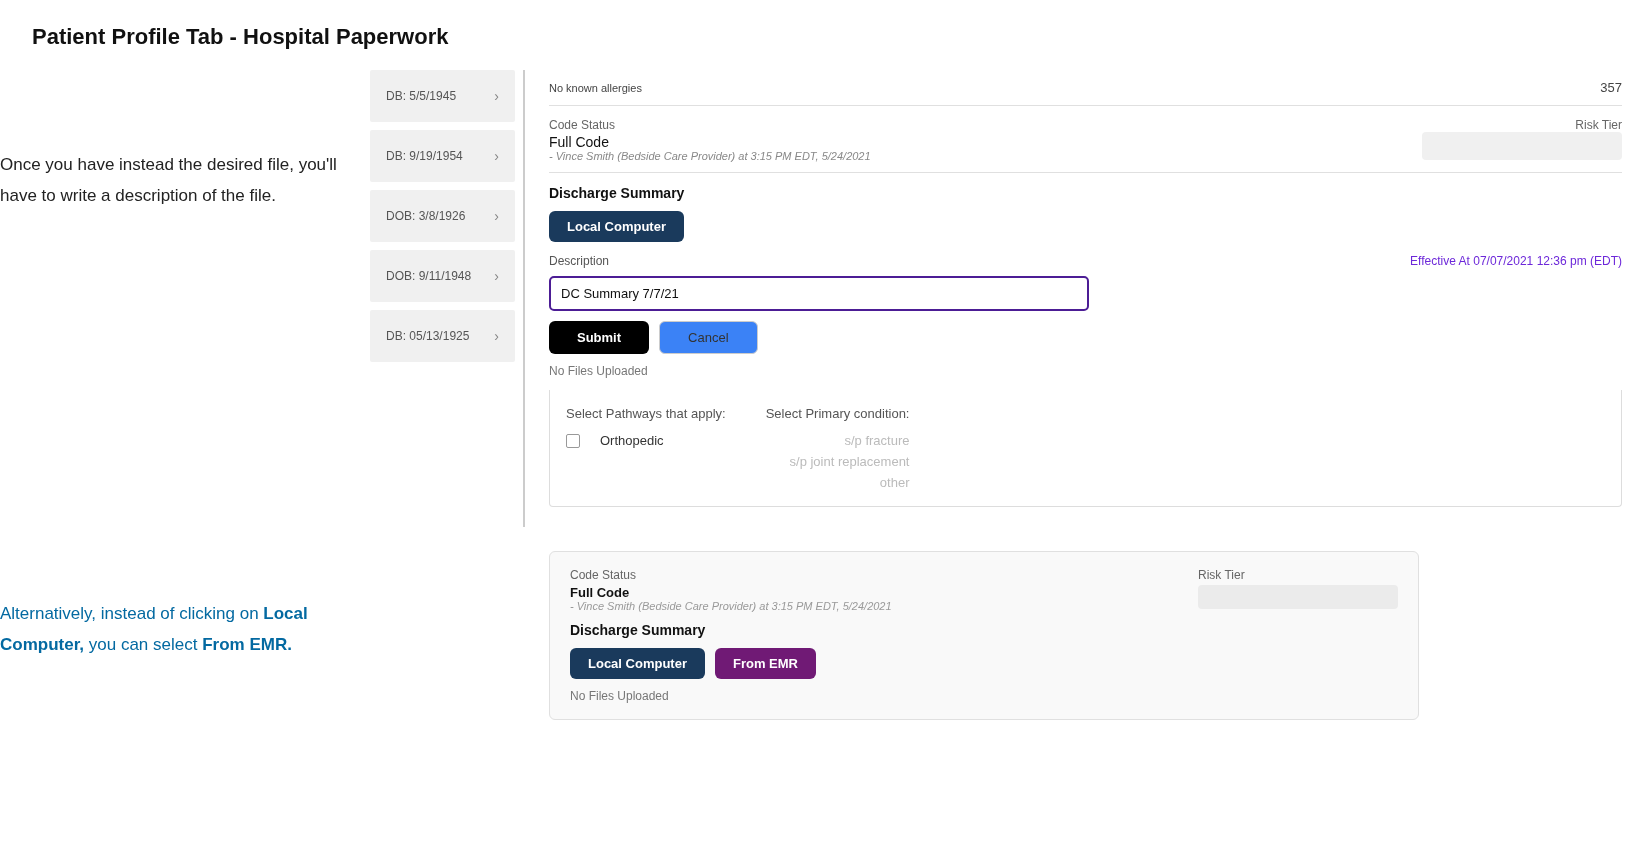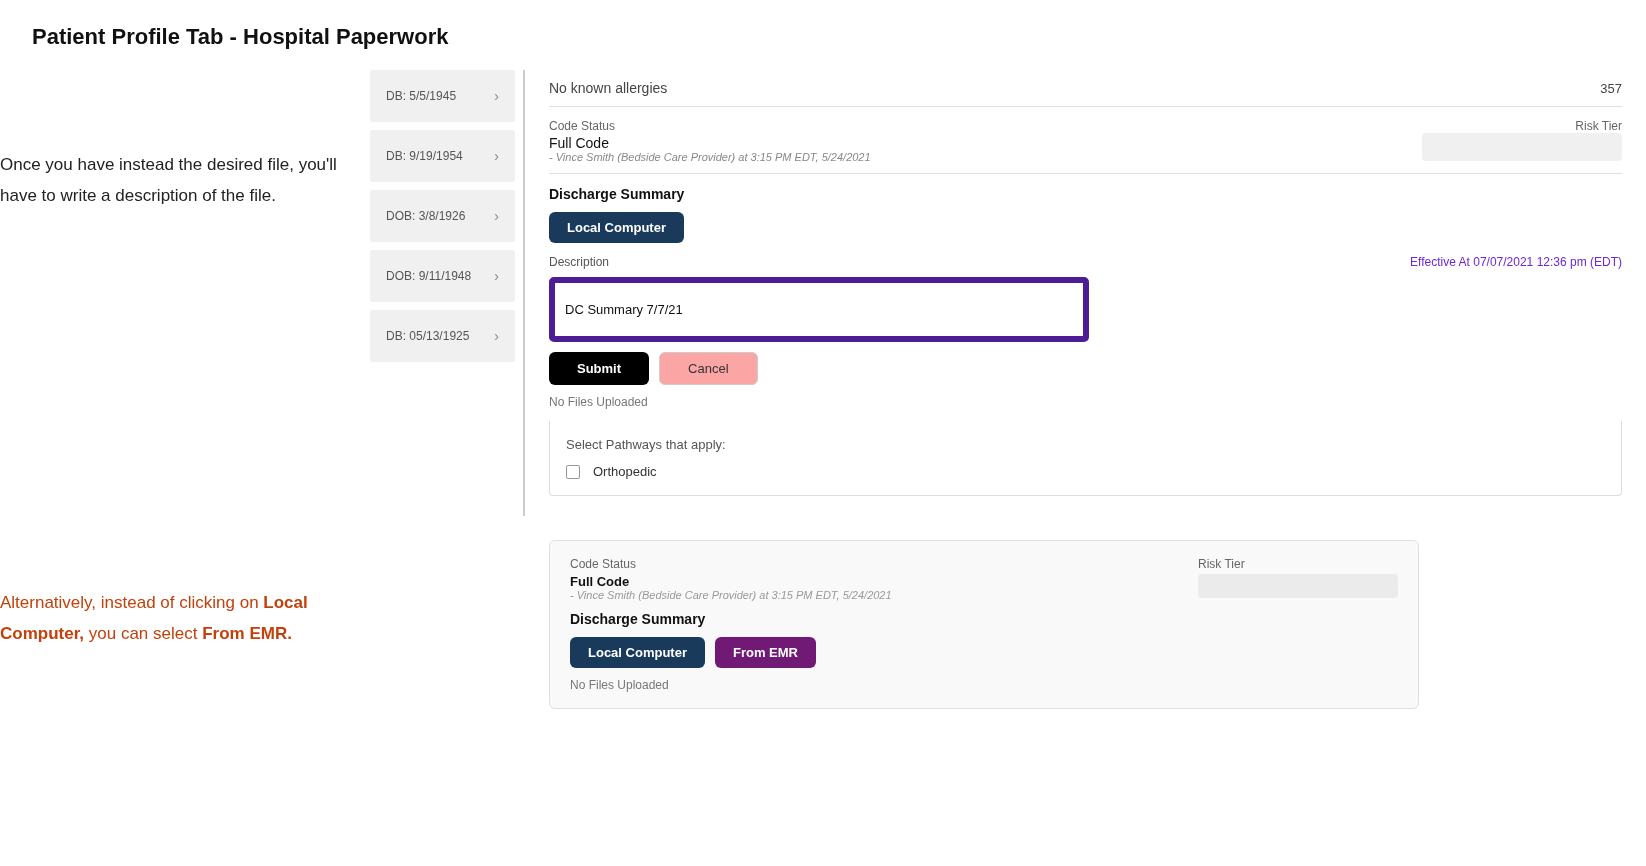--- a/index.html
+++ b/index.html
@@ -101,7 +101,7 @@
     }
 
     .allergies-text {
-      font-size: 14px;
+      font-size: 11px;
       color: #444;
     }
 

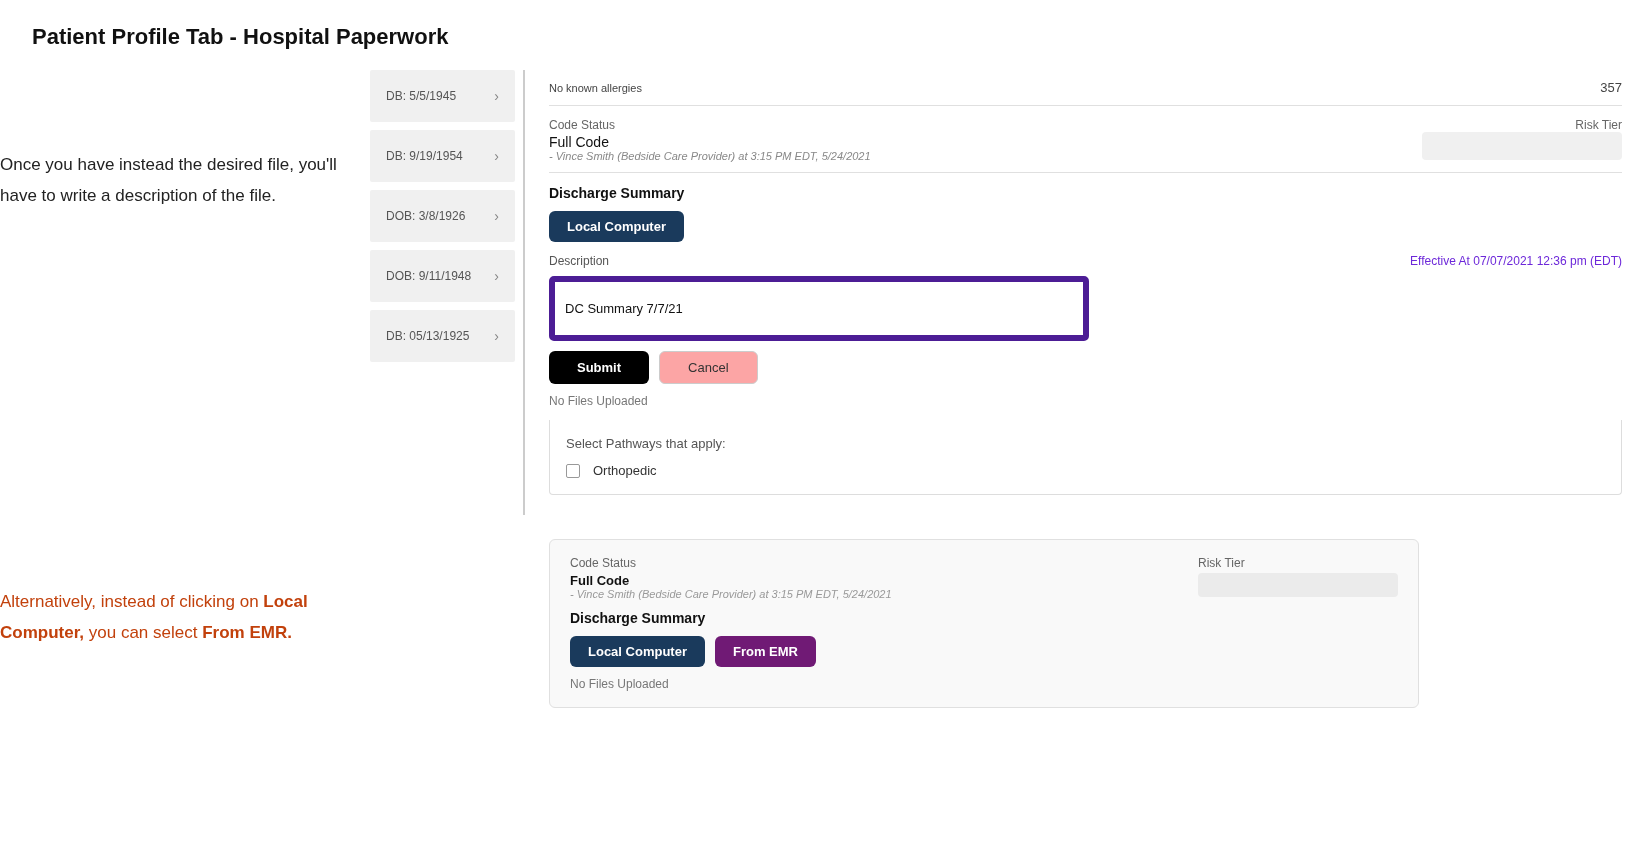--- a/index.html
+++ b/index.html
@@ -176,9 +176,9 @@
     .description-input {
       width: 100%;
       max-width: 540px;
-      border: 6px solid #4c1d95;
+      border: 2px solid #4c1d95;
       border-radius: 5px;
-      padding: 19px 10px;
+      padding: 8px 10px;
       font-size: 13px;
       color: #111;
       outline: none;

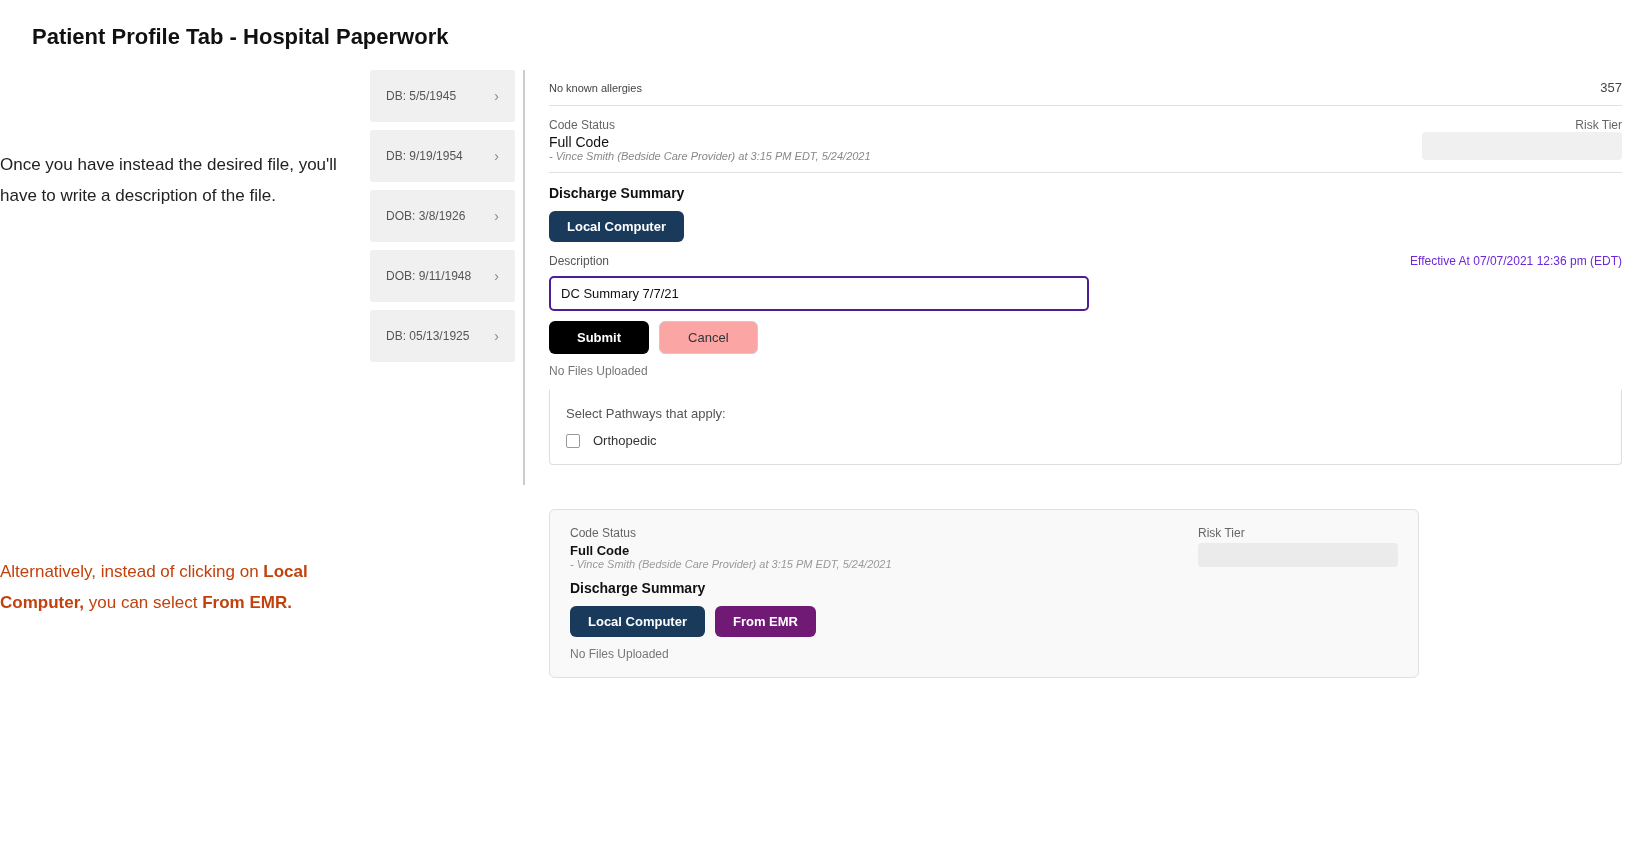--- a/index.html
+++ b/index.html
@@ -203,7 +203,7 @@
     }
 
     .btn-cancel {
-      background: #fca5a5;
+      background: #3b82f6;
       color: #333;
       border: 1px solid #ccc;
       border-radius: 6px;

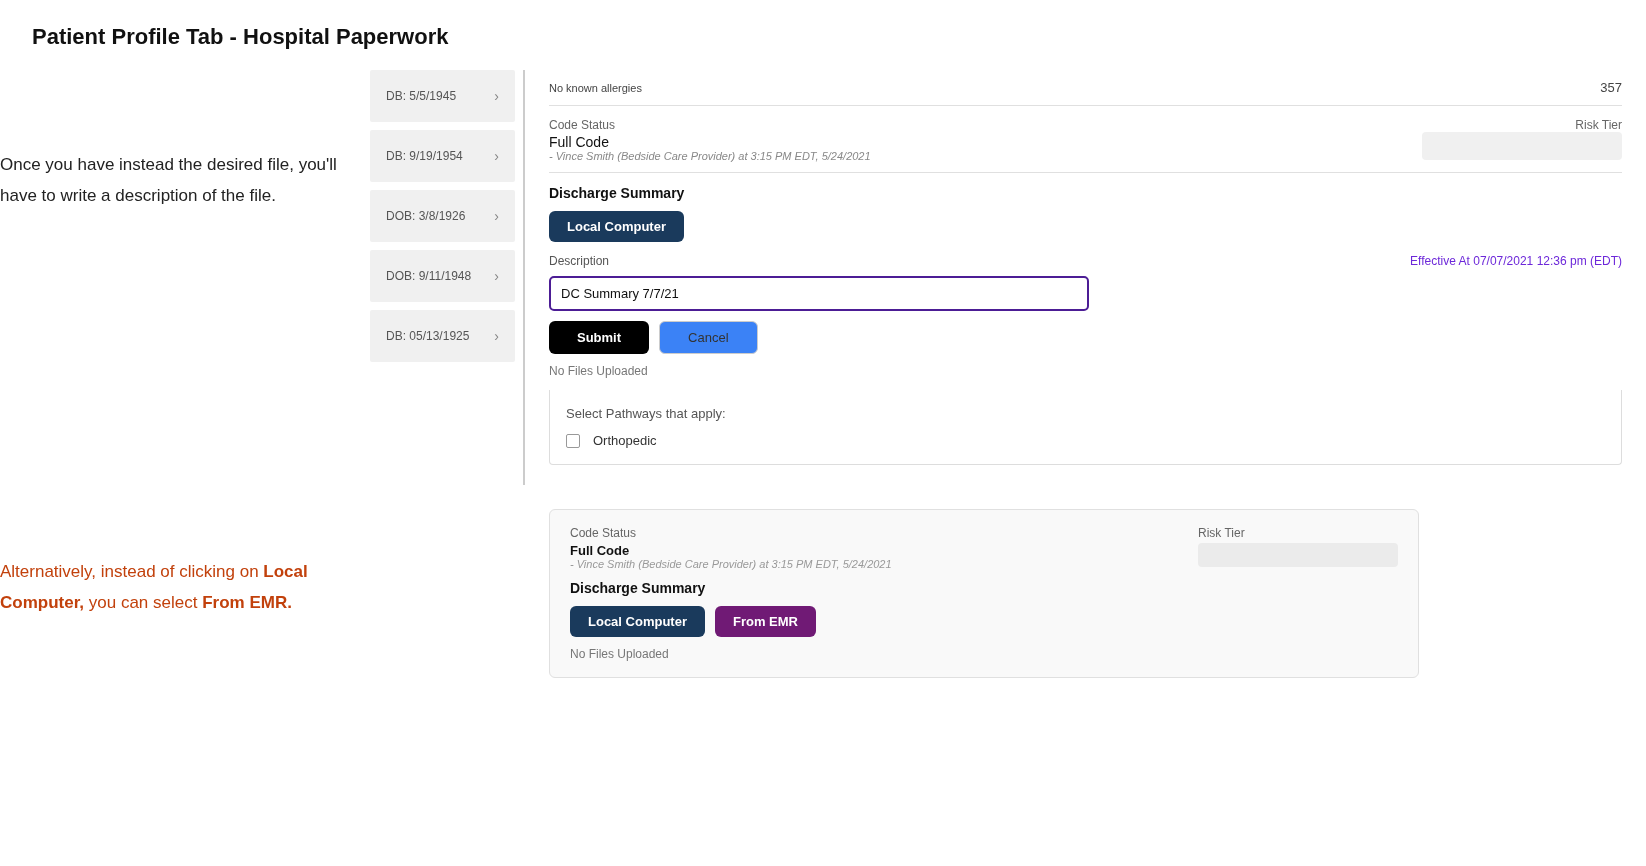--- a/index.html
+++ b/index.html
@@ -451,6 +451,14 @@
               <span class="pathway-checkbox-label">Orthopedic</span>
             </div>
           </div>
+          <div>
+            <div class="pathway-col-title">Select Primary condition:</div>
+            <div class="primary-condition-options">
+              <span class="primary-option">s/p fracture</span>
+              <span class="primary-option">s/p joint replacement</span>
+              <span class="primary-option">other</span>
+            </div>
+          </div>
         </div>
       </div>
     </div>

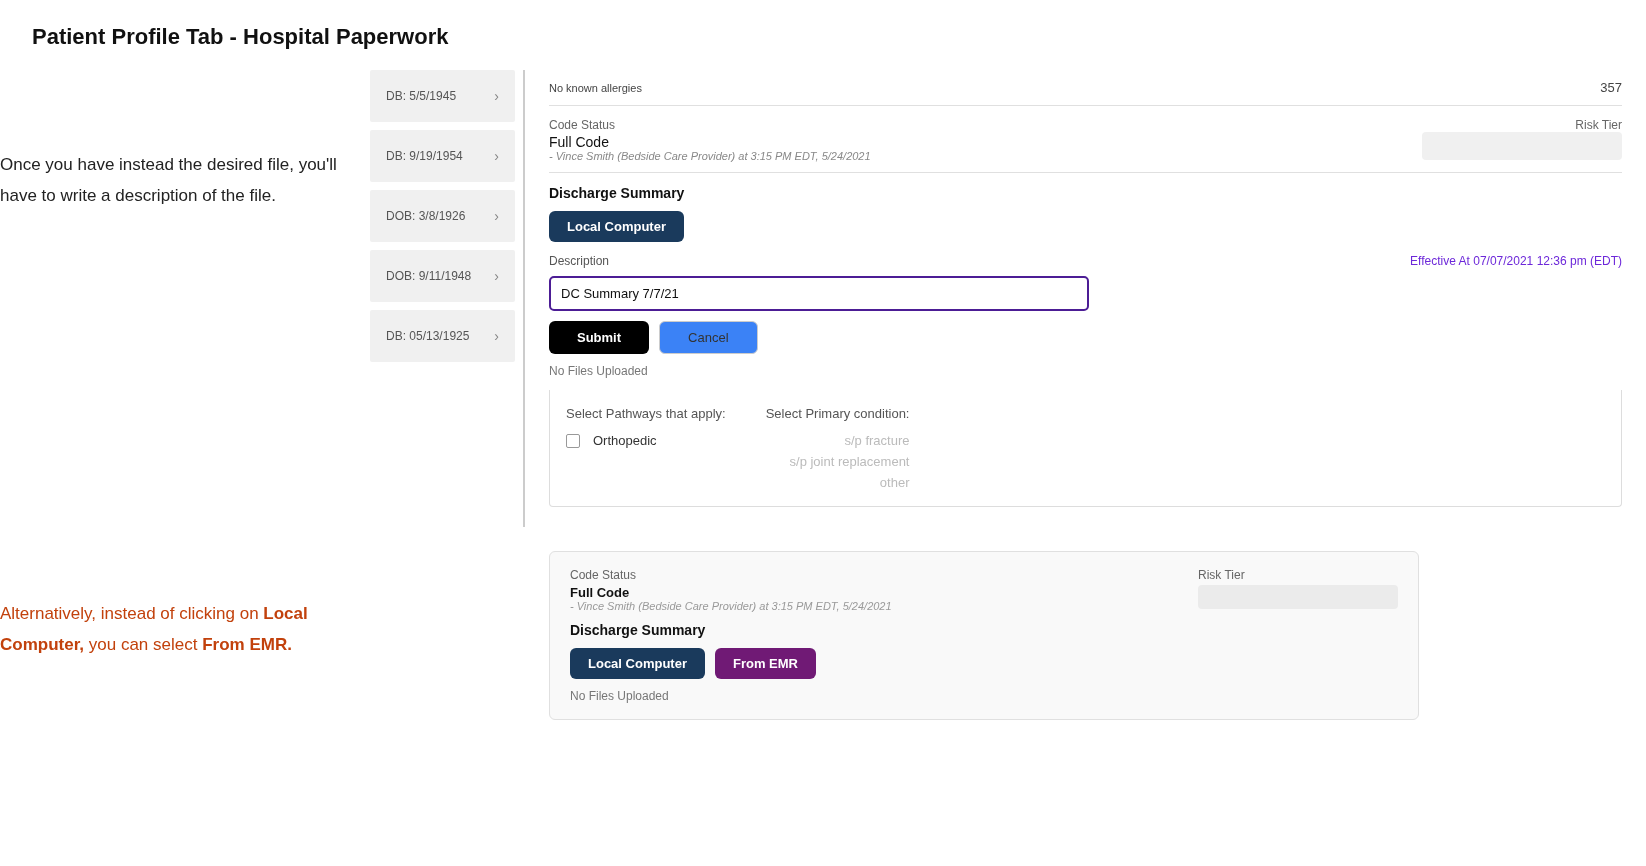--- a/index.html
+++ b/index.html
@@ -254,7 +254,7 @@
     .pathway-checkbox-row {
       display: flex;
       align-items: center;
-      gap: 13px;
+      gap: 20px;
     }
 
     .pathway-checkbox {

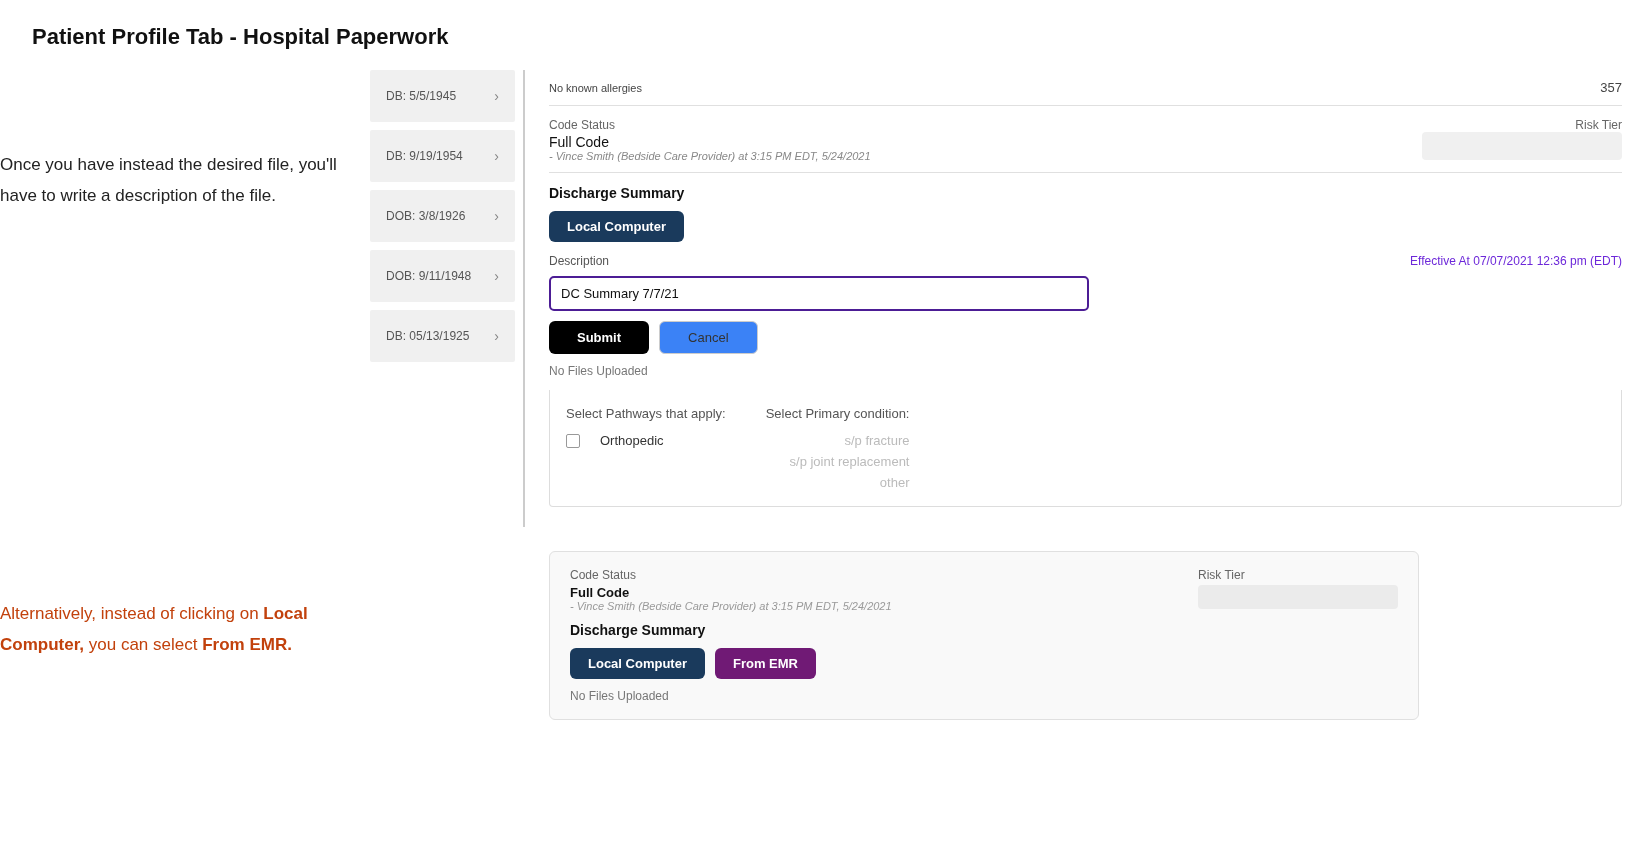--- a/index.html
+++ b/index.html
@@ -28,7 +28,7 @@
 
     .annotation-text-bottom {
       font-size: 17px;
-      color: #c2410c;
+      color: #0369a1;
       line-height: 1.8;
       margin-top: 48px;
     }

